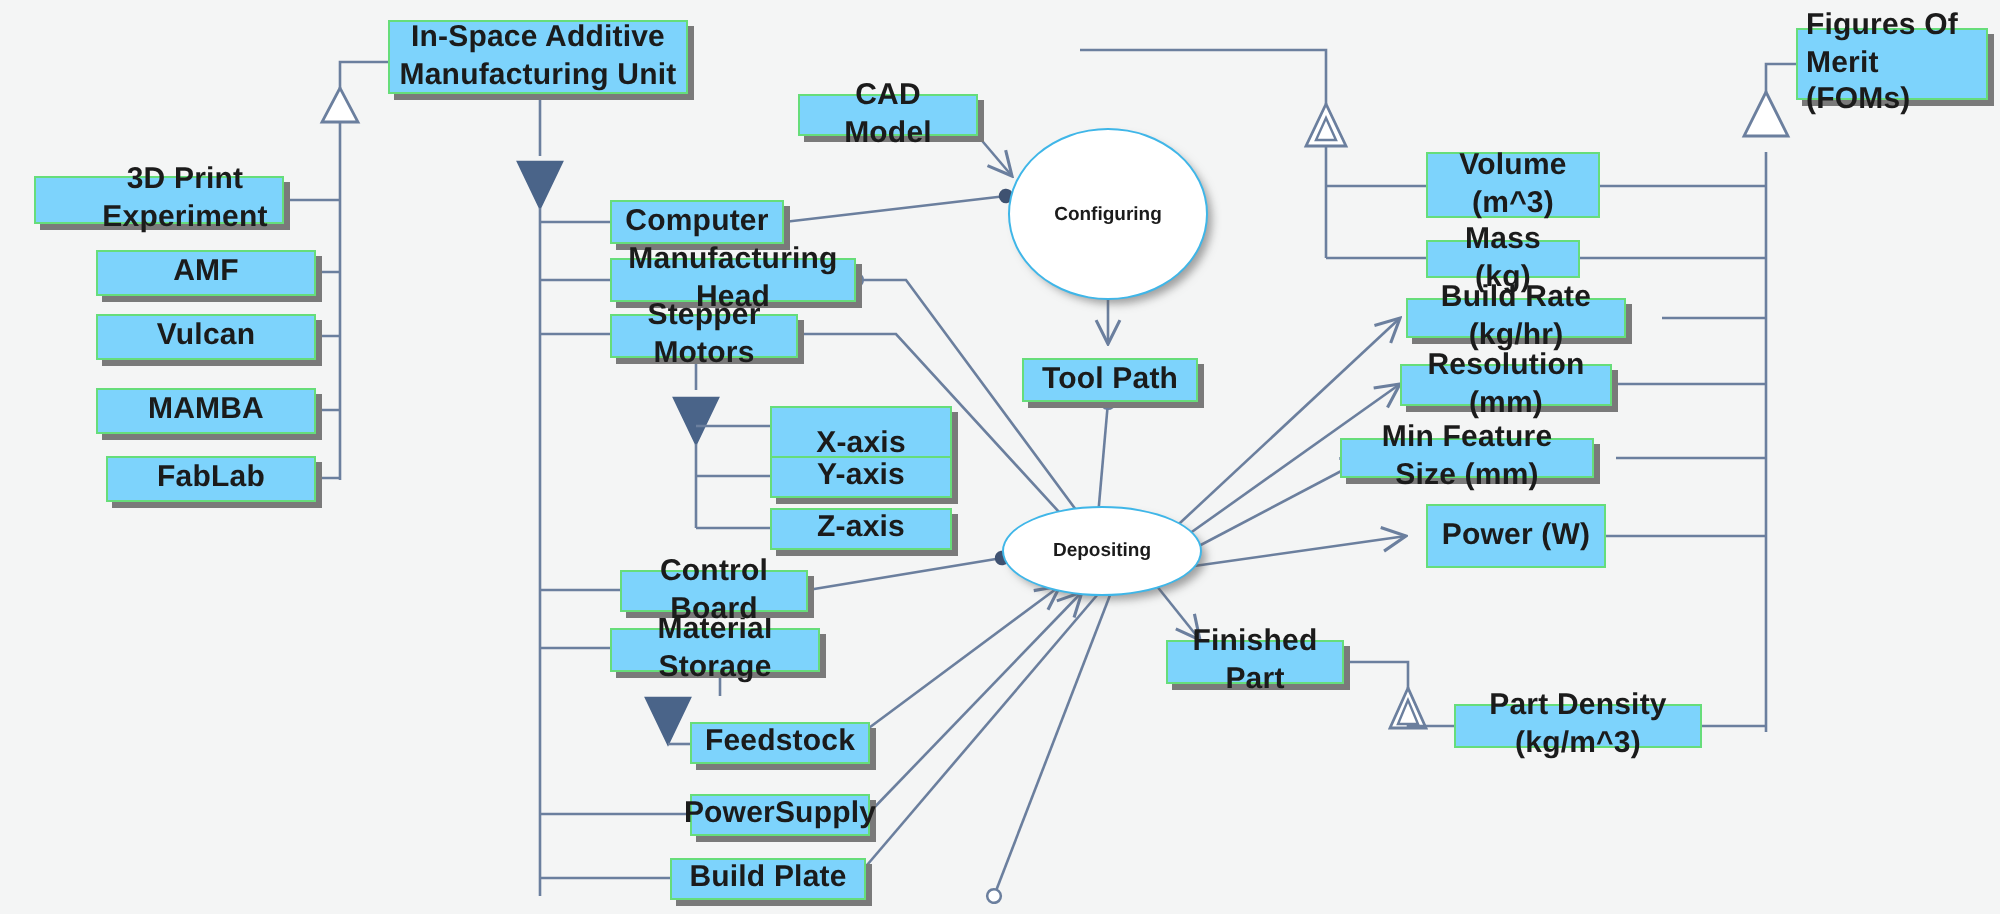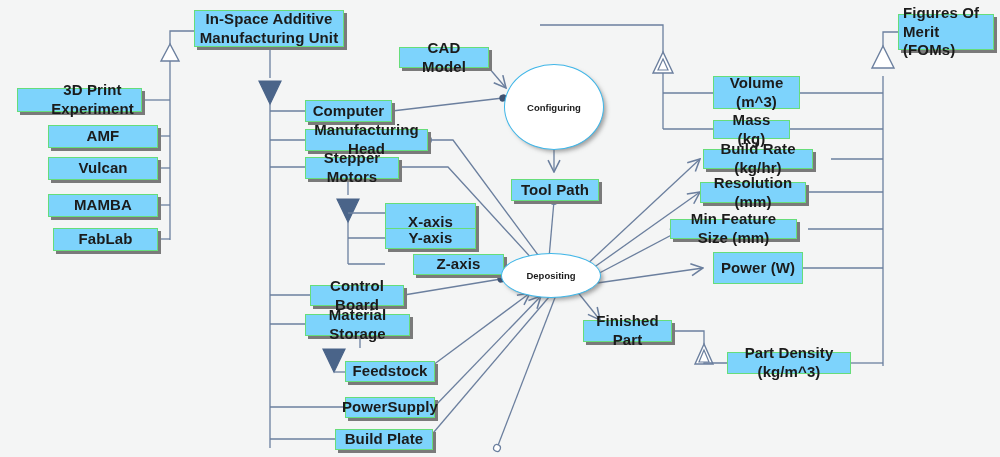--- a/index.html
+++ b/index.html
@@ -157,7 +157,7 @@
 
   <div class="node" style="left:385px;top:203px;width:91px;height:38px;">X-axis</div>
   <div class="node" style="left:385px;top:228px;width:91px;height:21px;">Y-axis</div>
-  <div class="node" style="left:385px;top:254px;width:91px;height:21px;margin-left:28px;">Z-axis</div>
+  <div class="node" style="left:385px;top:254px;width:91px;height:21px;">Z-axis</div>
 
   <div class="node" style="left:305px;top:314px;width:105px;height:22px;">Material Storage</div>
   <div class="node" style="left:310px;top:285px;width:94px;height:21px;">Control Board</div>

